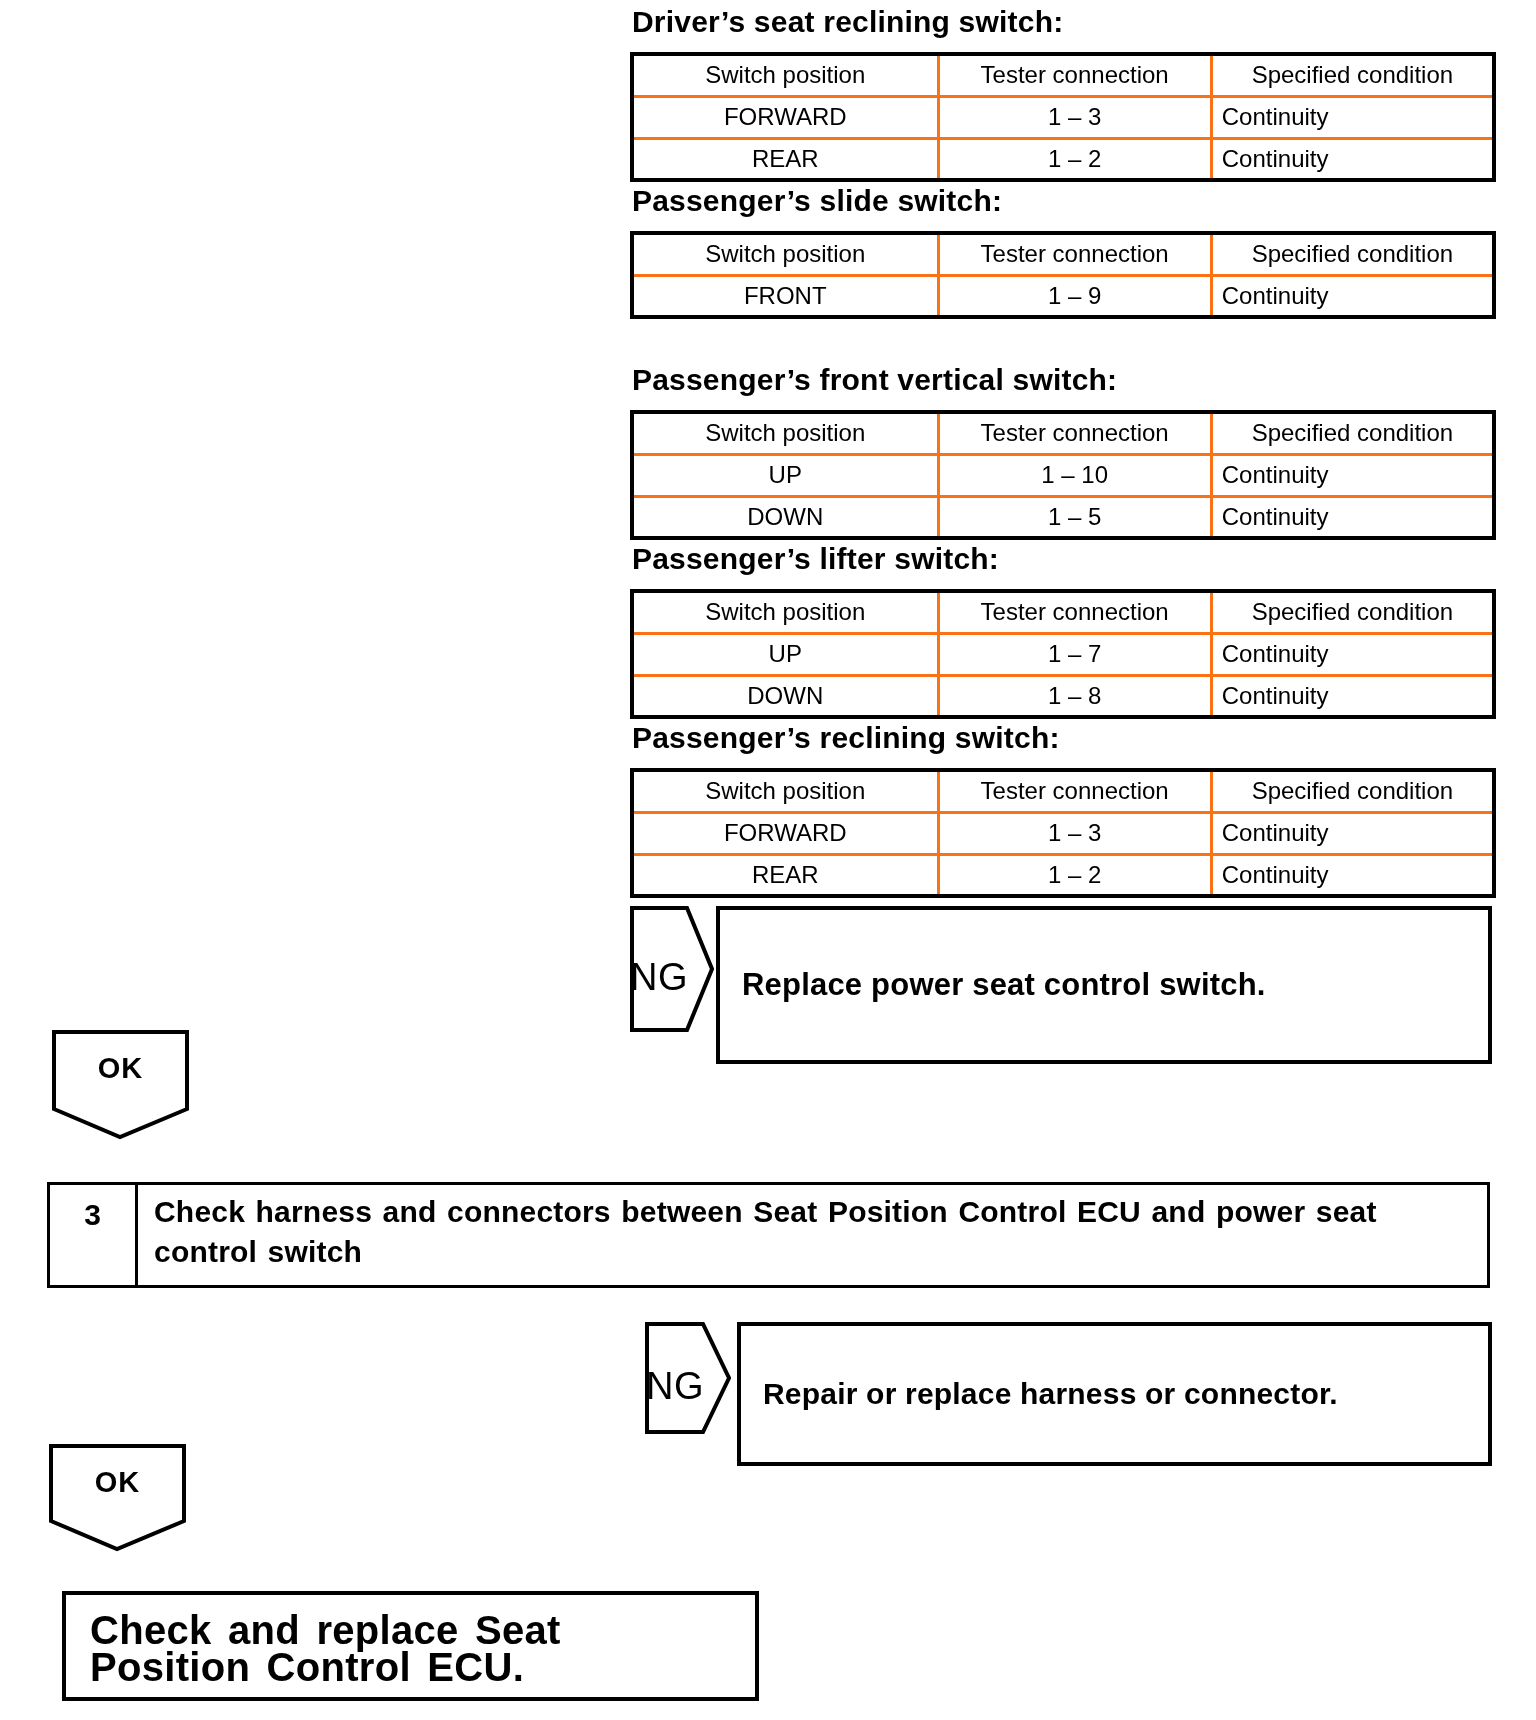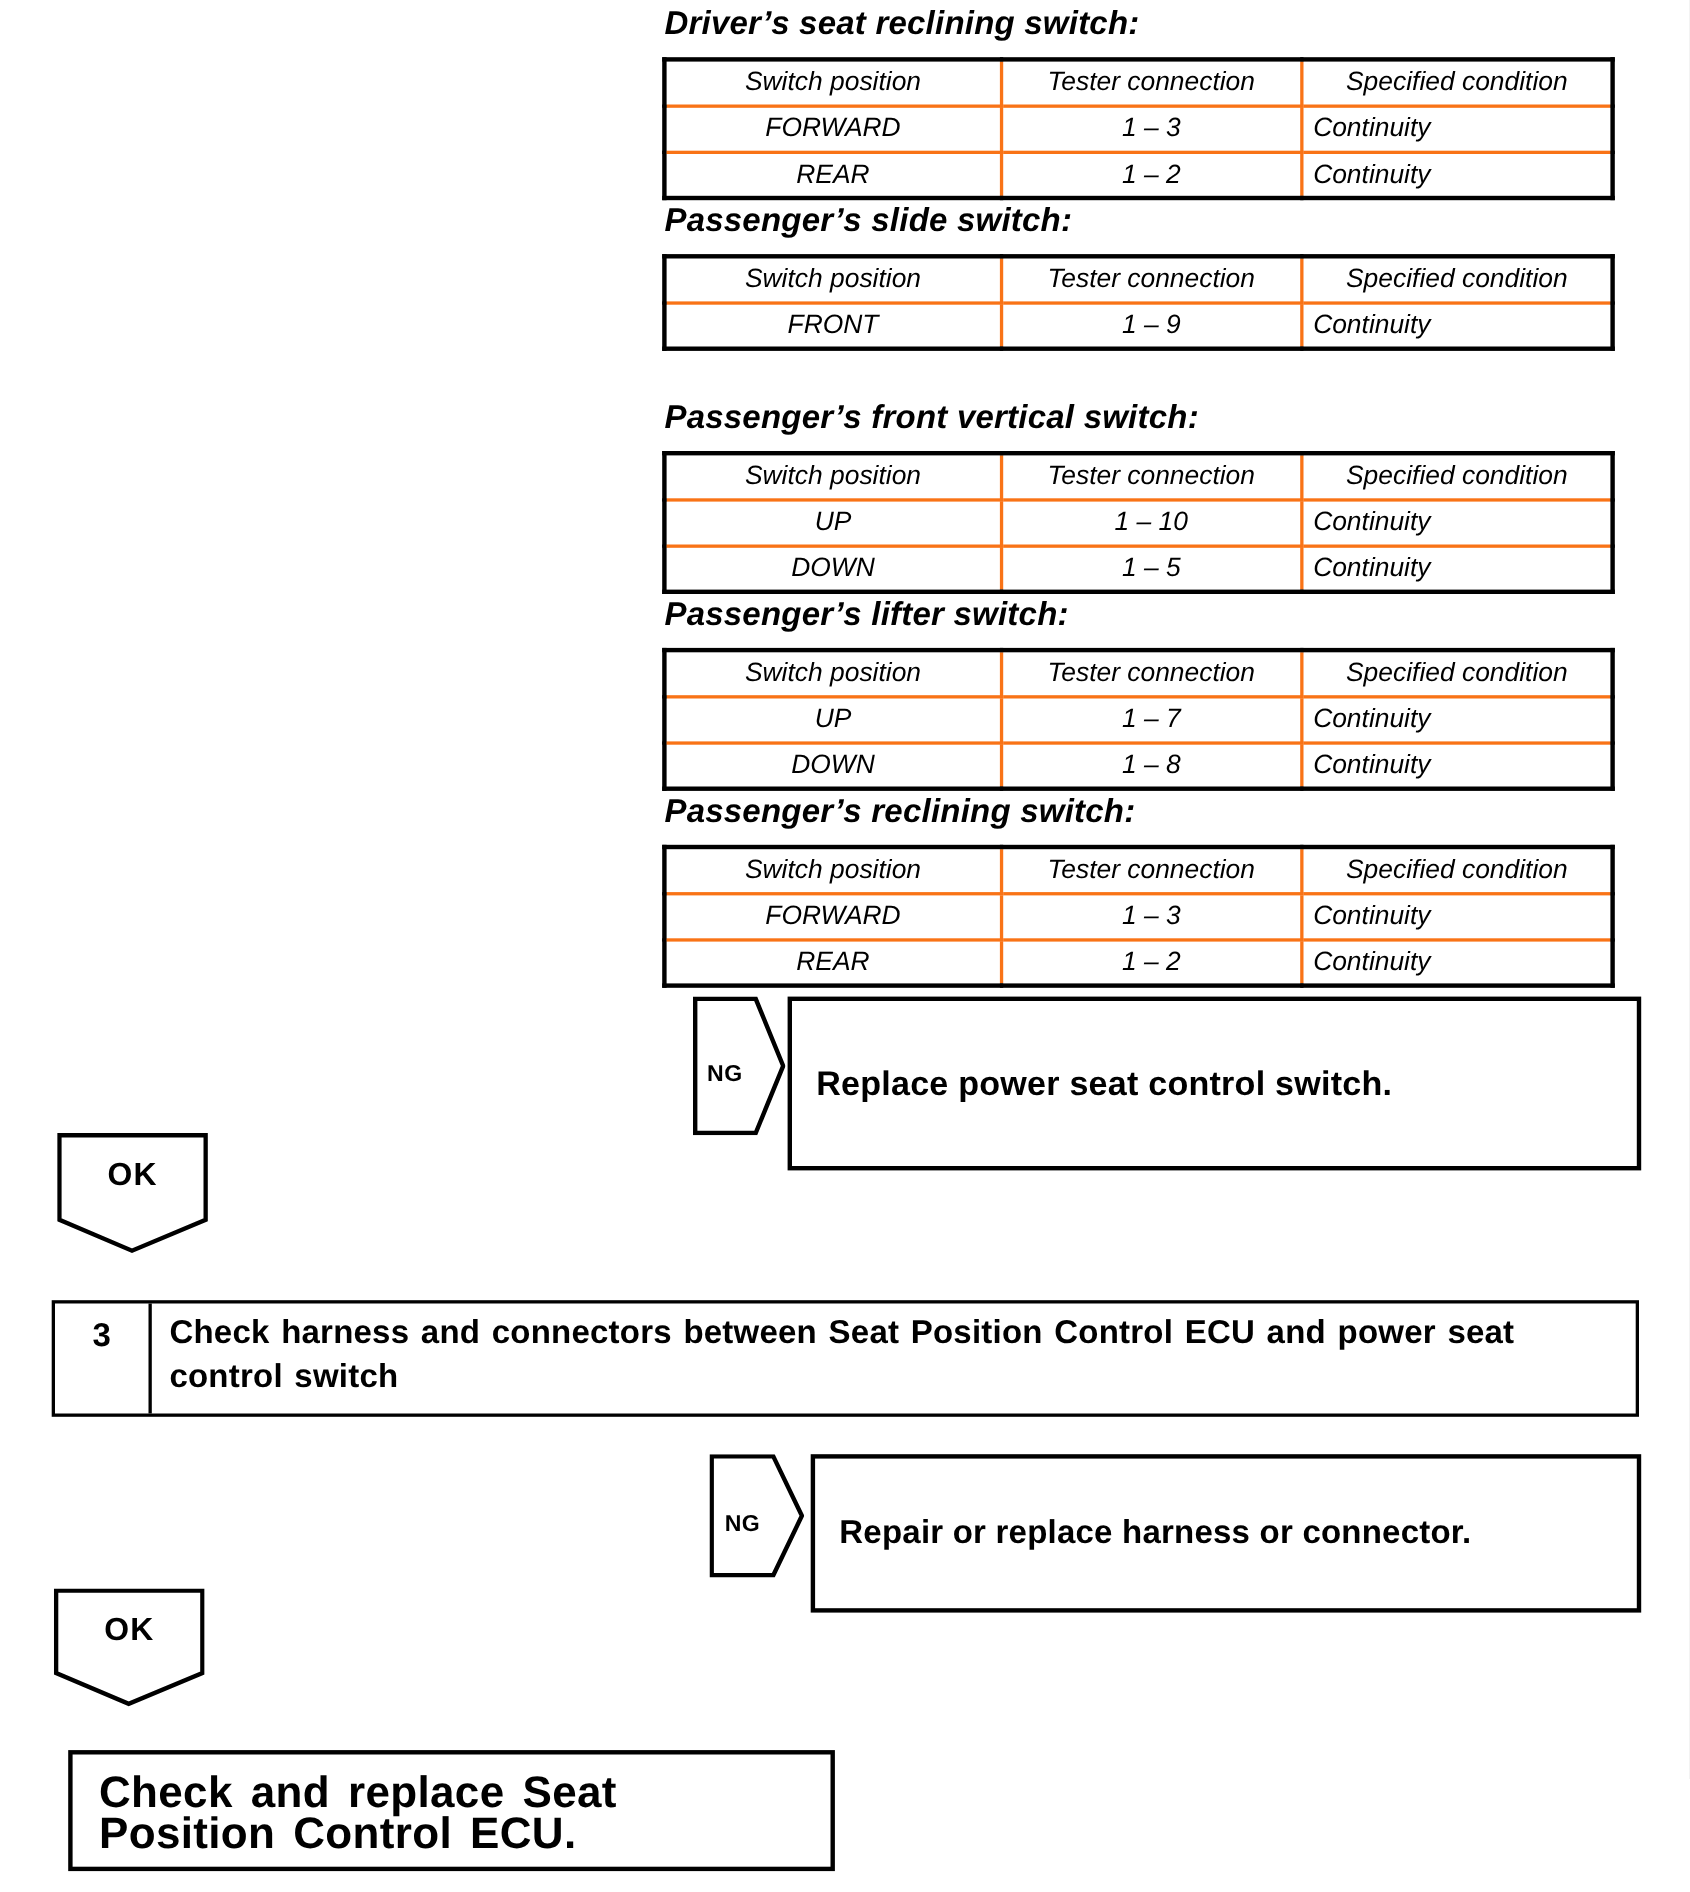--- a/index.html
+++ b/index.html
@@ -9,7 +9,7 @@
     font-family:"Liberation Sans", sans-serif; color:#000; overflow:hidden;
   }
   
-  .sec { position:absolute; left:602px; width:868px;font-style:italic; }
+  .sec { position:absolute; left:630px; width:868px; }
   .sec-title { font-size:30px; font-weight:bold; letter-spacing:.2px; line-height:36px; margin:0 0 12px 2px; }
   .cont-table { border-collapse:collapse; width:866px; table-layout:fixed; border:4px solid #000; background:#fff; }
   .cont-table th, .cont-table td { border:3px solid #f97316; font-size:24px; height:42px; overflow:hidden; white-space:nowrap; }

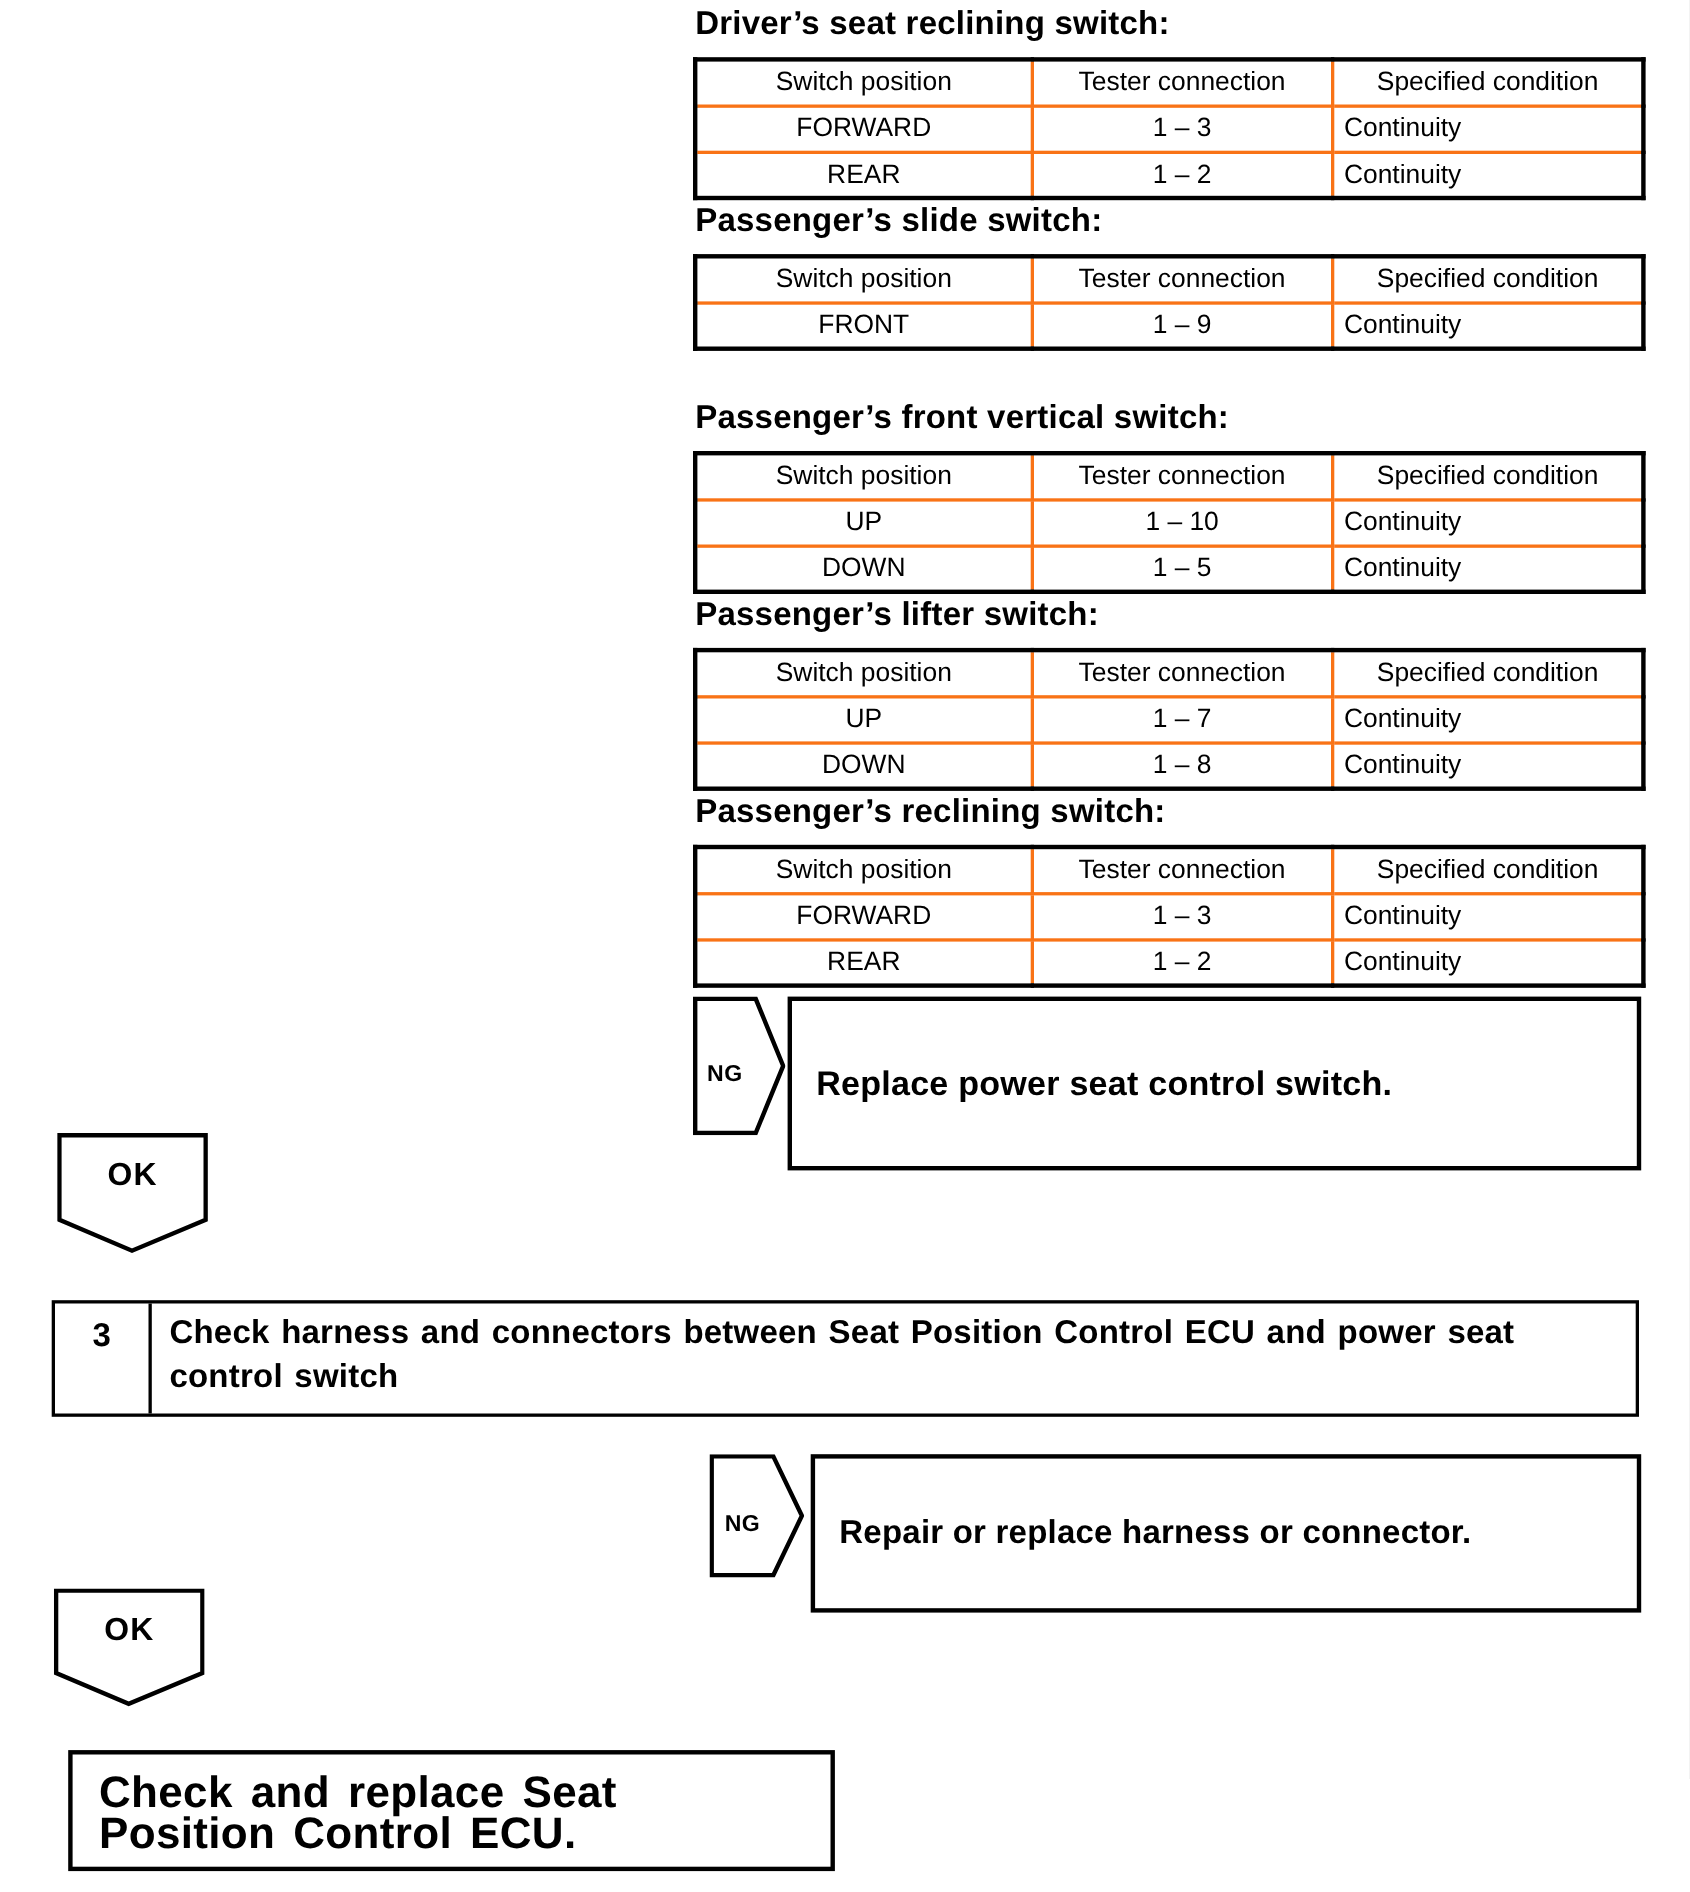--- a/index.html
+++ b/index.html
@@ -20,7 +20,7 @@
   
   .ng-wrap { position:absolute; }
   .ng-label { position:absolute; top:16px; bottom:0; left:0; display:flex; align-items:center; justify-content:center;
-              font-size:21px; font-weight:bold; letter-spacing:.5px; }
+              font-size:38px; font-weight:normal; letter-spacing:.5px; }
   .action-box { position:absolute; border:4px solid #000; background:#fff; display:flex; align-items:center;
                 font-size:31px; font-weight:bold; padding-left:22px; letter-spacing:.2px; }
   .ok-wrap { position:absolute; }

